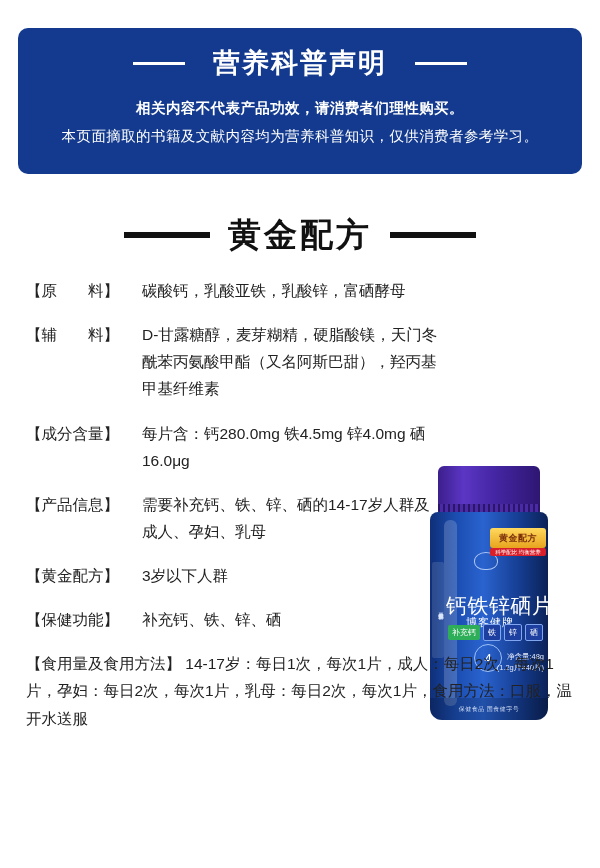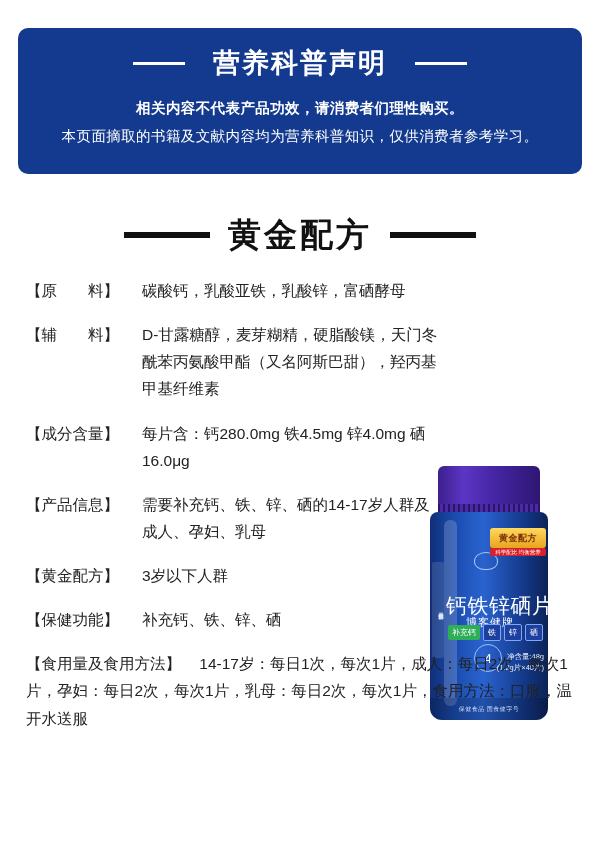--- a/index.html
+++ b/index.html
@@ -102,7 +102,6 @@
   }
   .info-row.wide .info-label {
     width: auto;
-    margin-right: 14px;
   }
   .info-row.wide .info-value {
     max-width: none;

